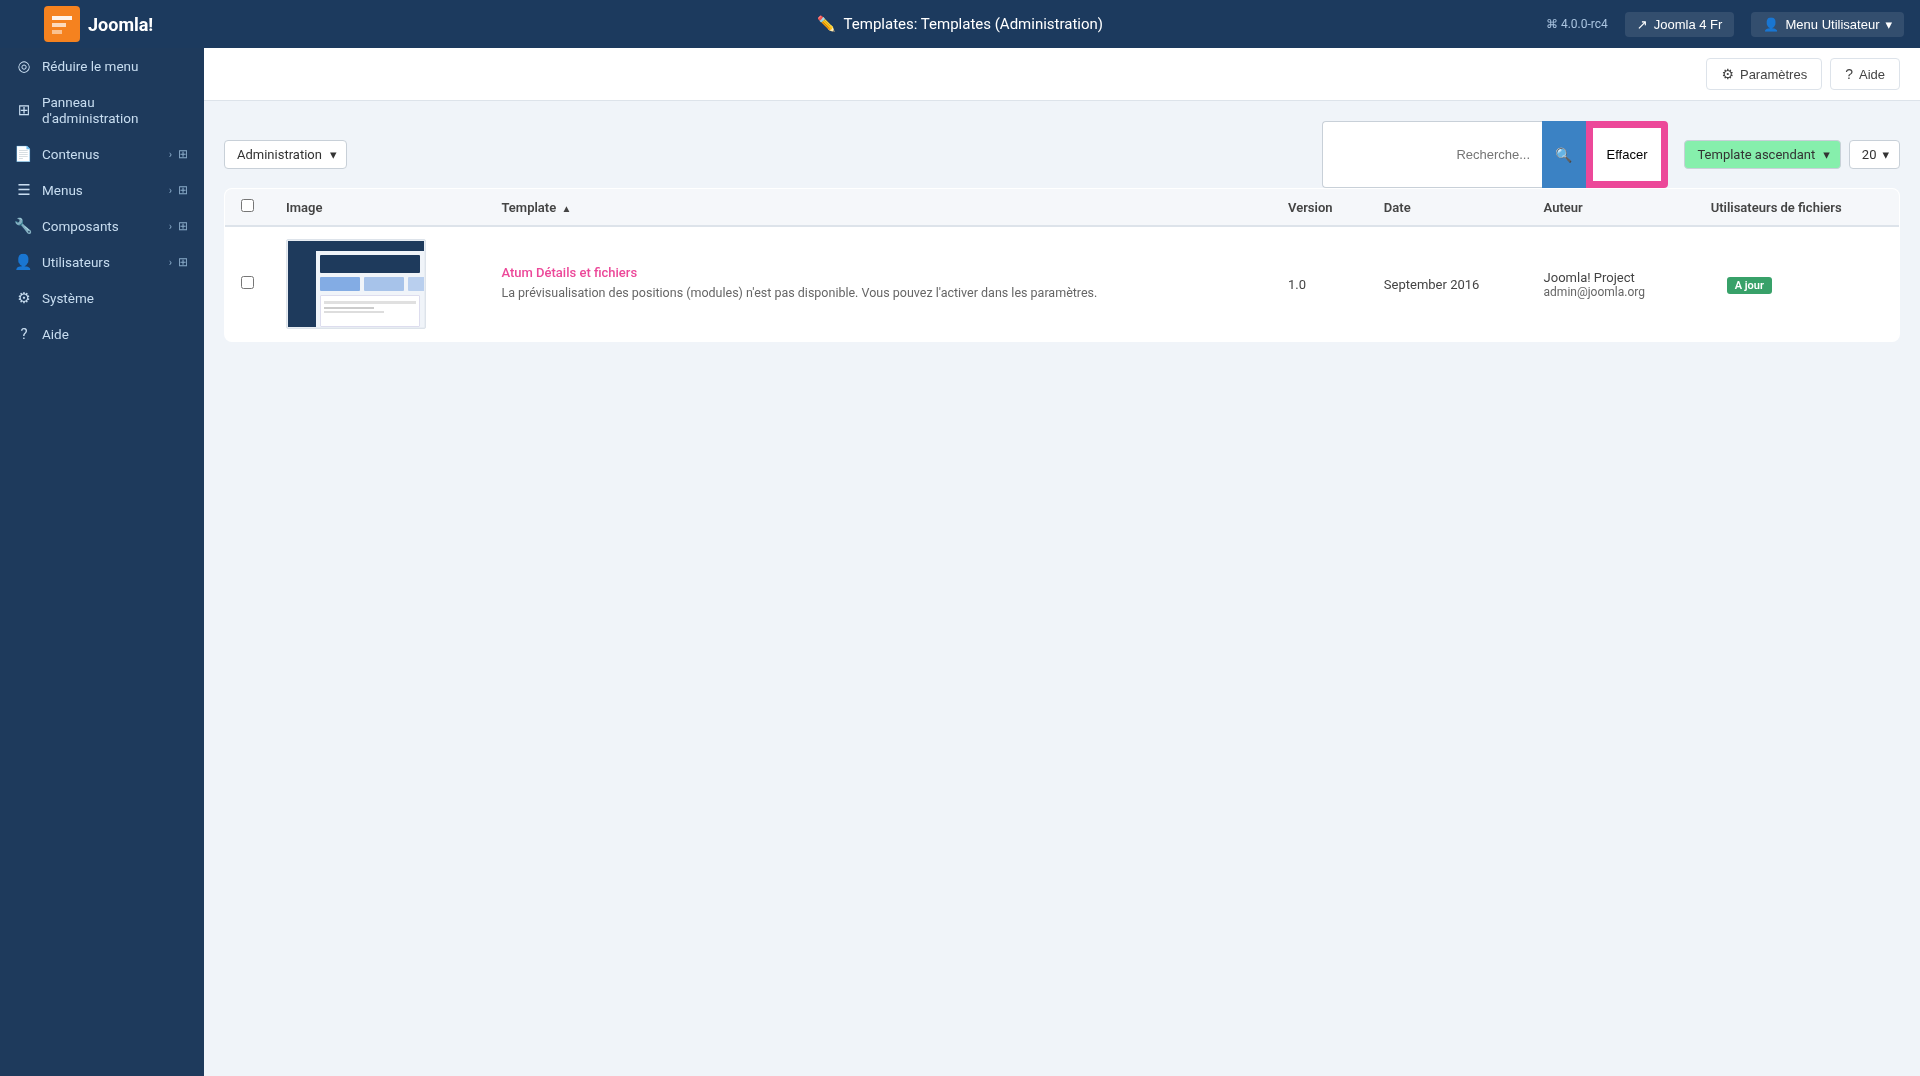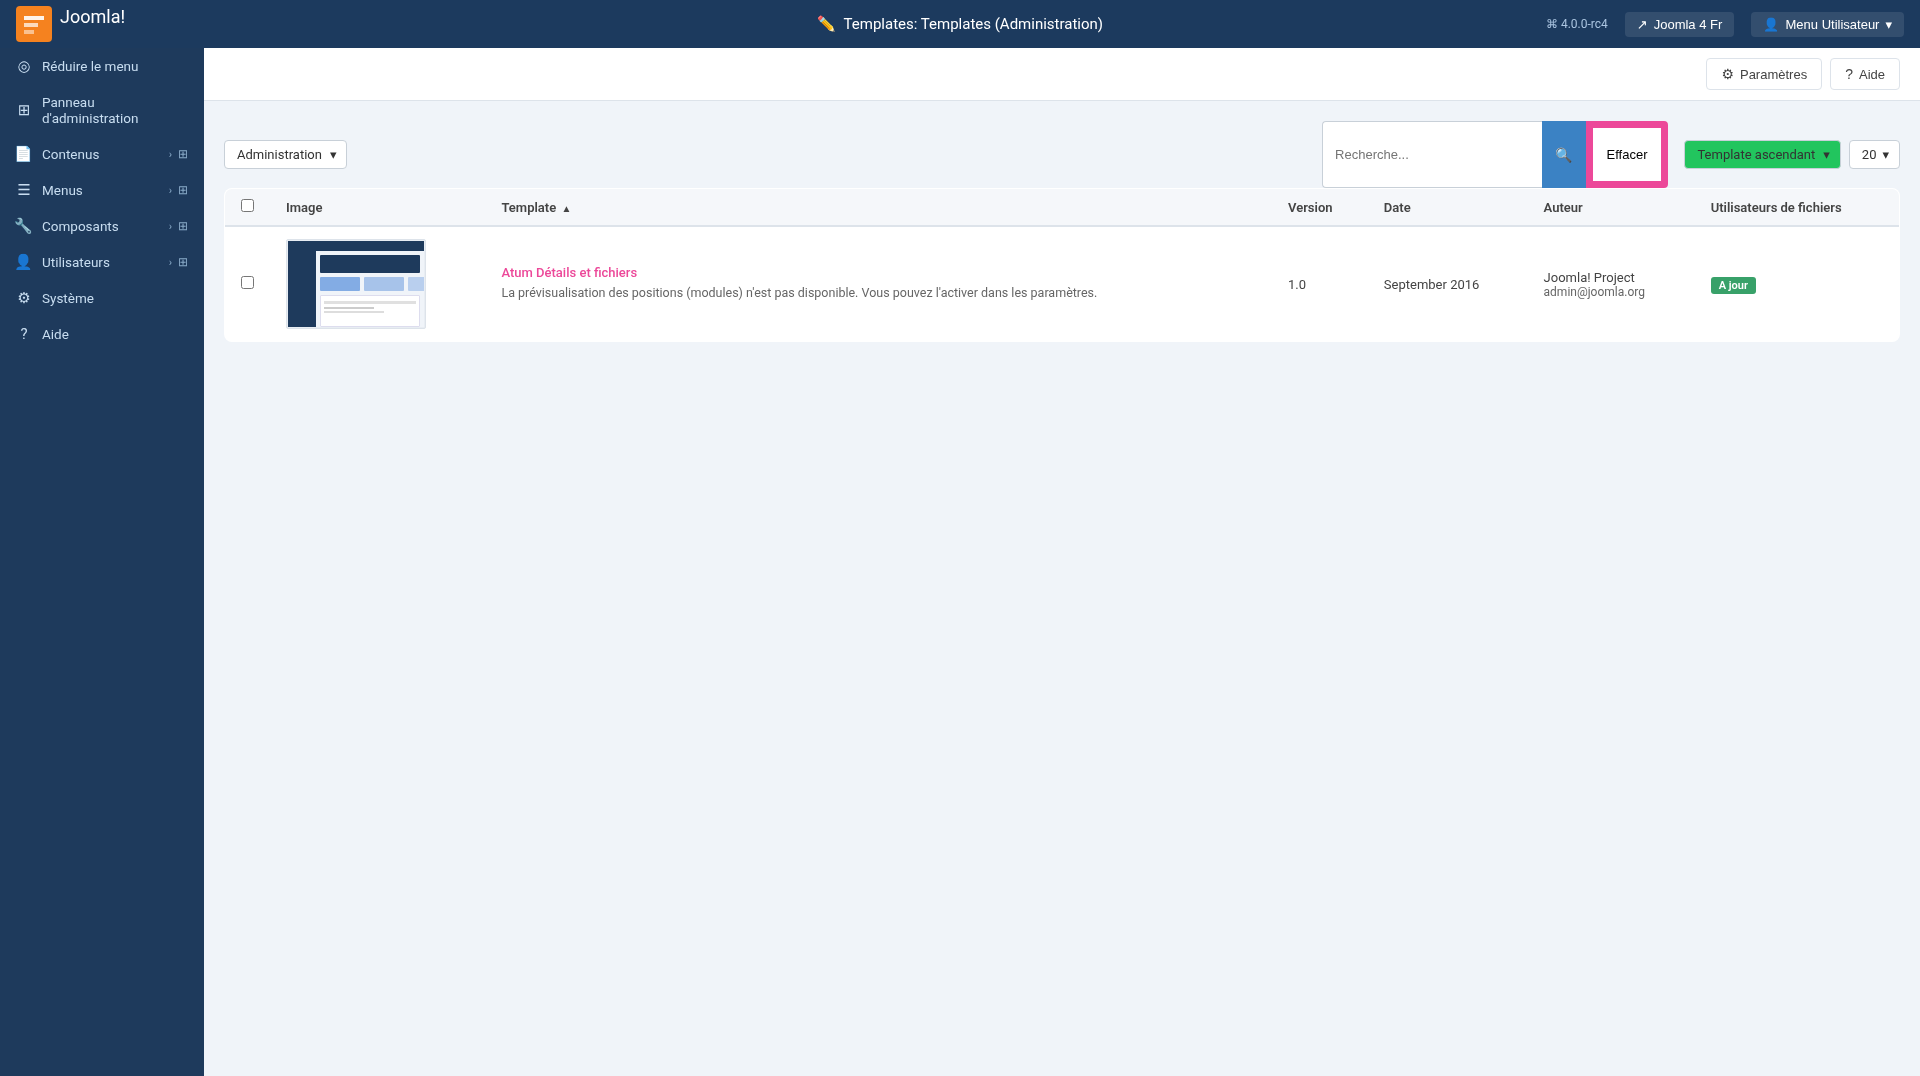--- a/index.html
+++ b/index.html
@@ -18,12 +18,14 @@
     }
     .top-navbar .logo {
       display: flex;
+      align-items: center;
       gap: 8px;
-      font-weight: normal;
+      font-weight: bold;
       font-size: 18px;
       color: #fff;
       text-decoration: none;
       margin-right: auto;
+      margin-left: 28px;
     }
     .logo-icon {
       width: 36px;

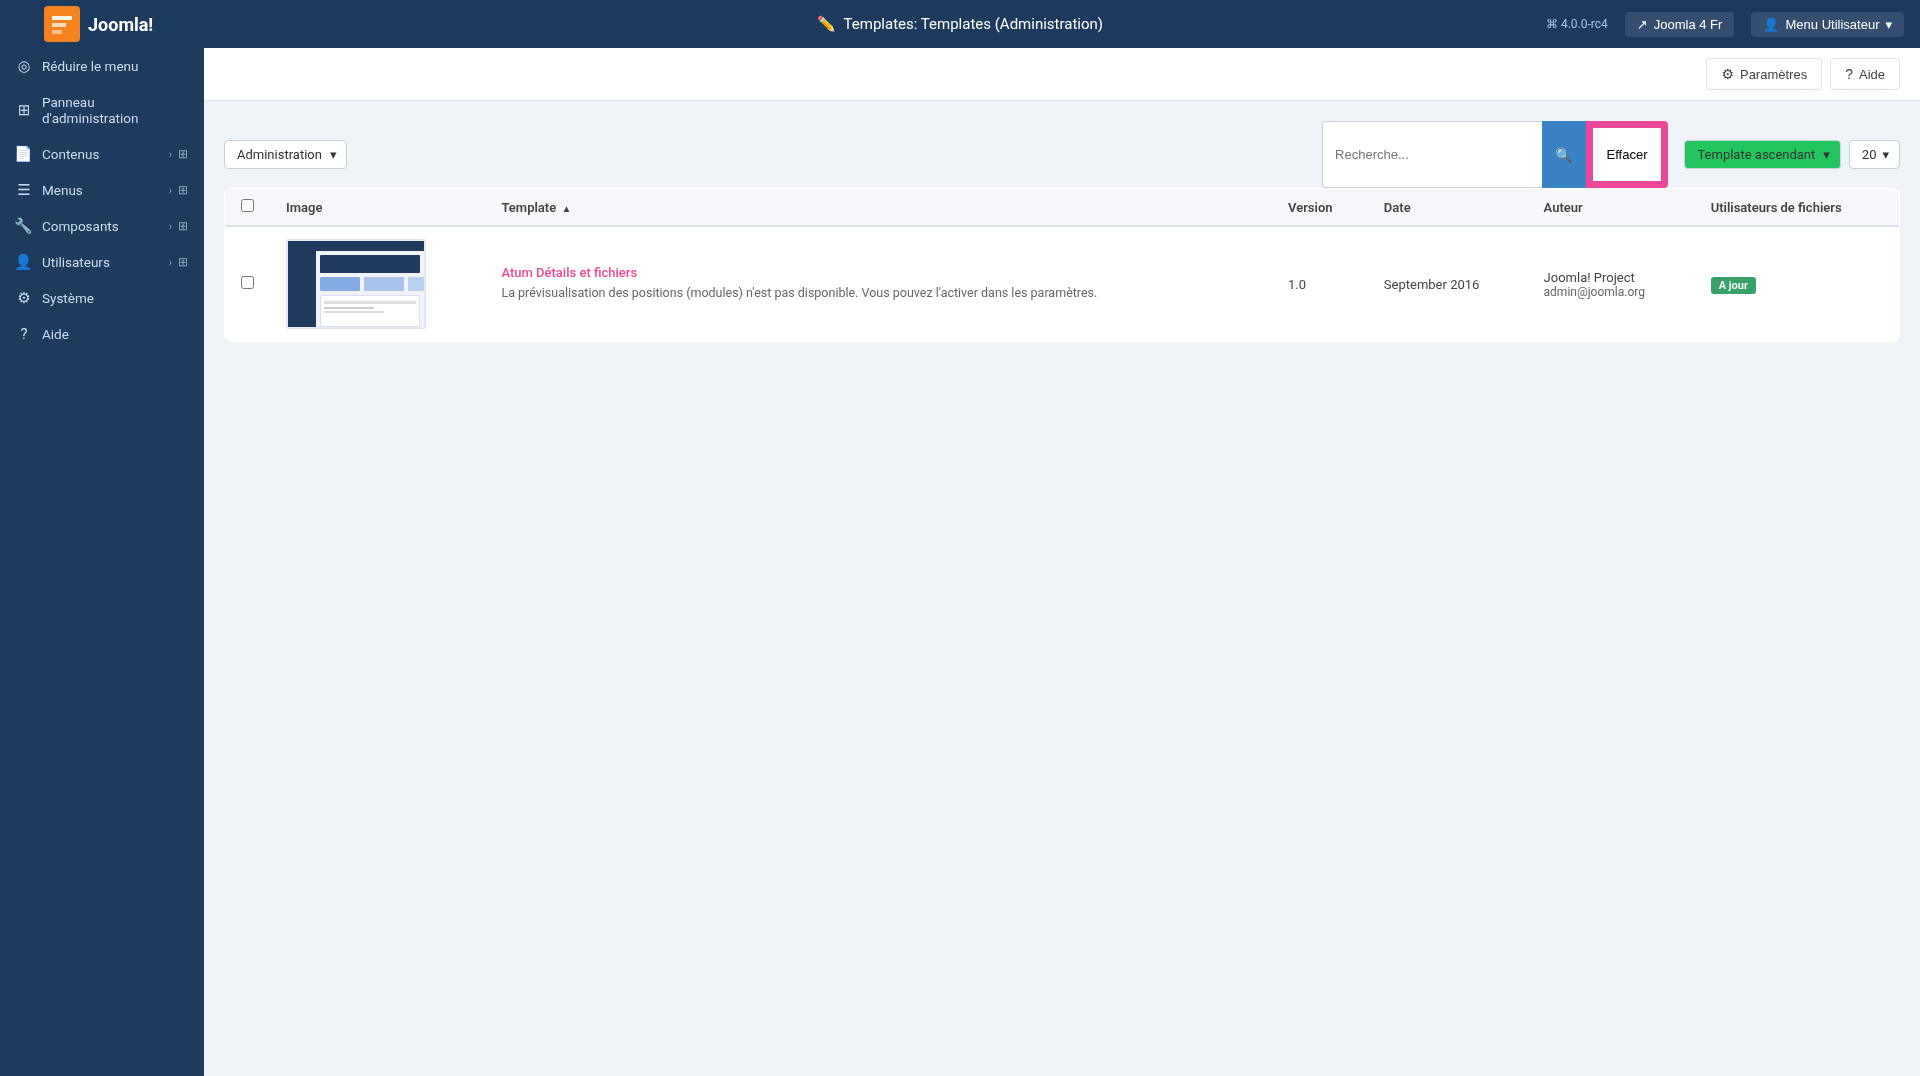--- a/index.html
+++ b/index.html
@@ -195,6 +195,7 @@
       width: 220px;
       outline: none;
       color: #999;
+      text-align: right;
     }
     .search-btn {
       background: #3b82c4;

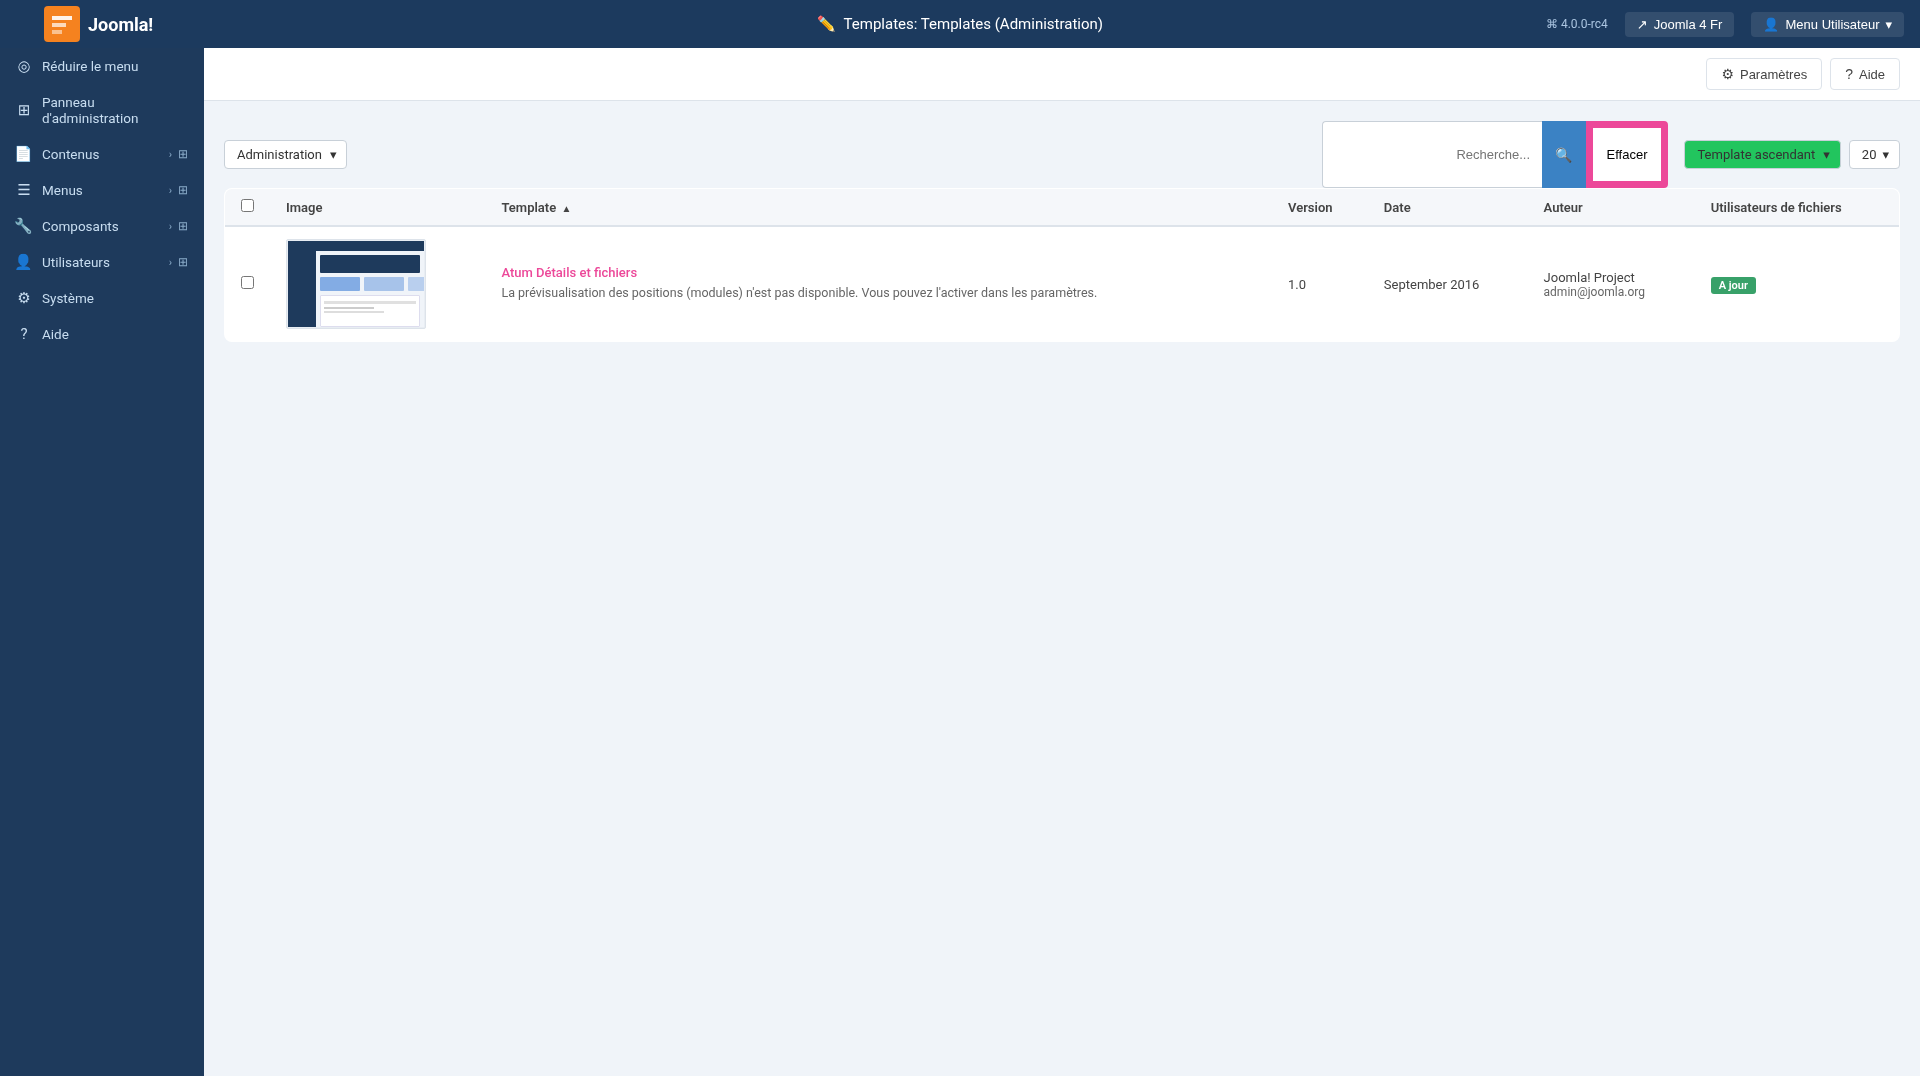--- a/index.html
+++ b/index.html
@@ -217,7 +217,7 @@
     .sort-select {
       display: flex;
       align-items: center;
-      background: #22c55e;
+      background: #86efac;
       border: 1px solid #c8d0d8;
       border-radius: 4px;
       padding: 6px 10px 6px 12px;

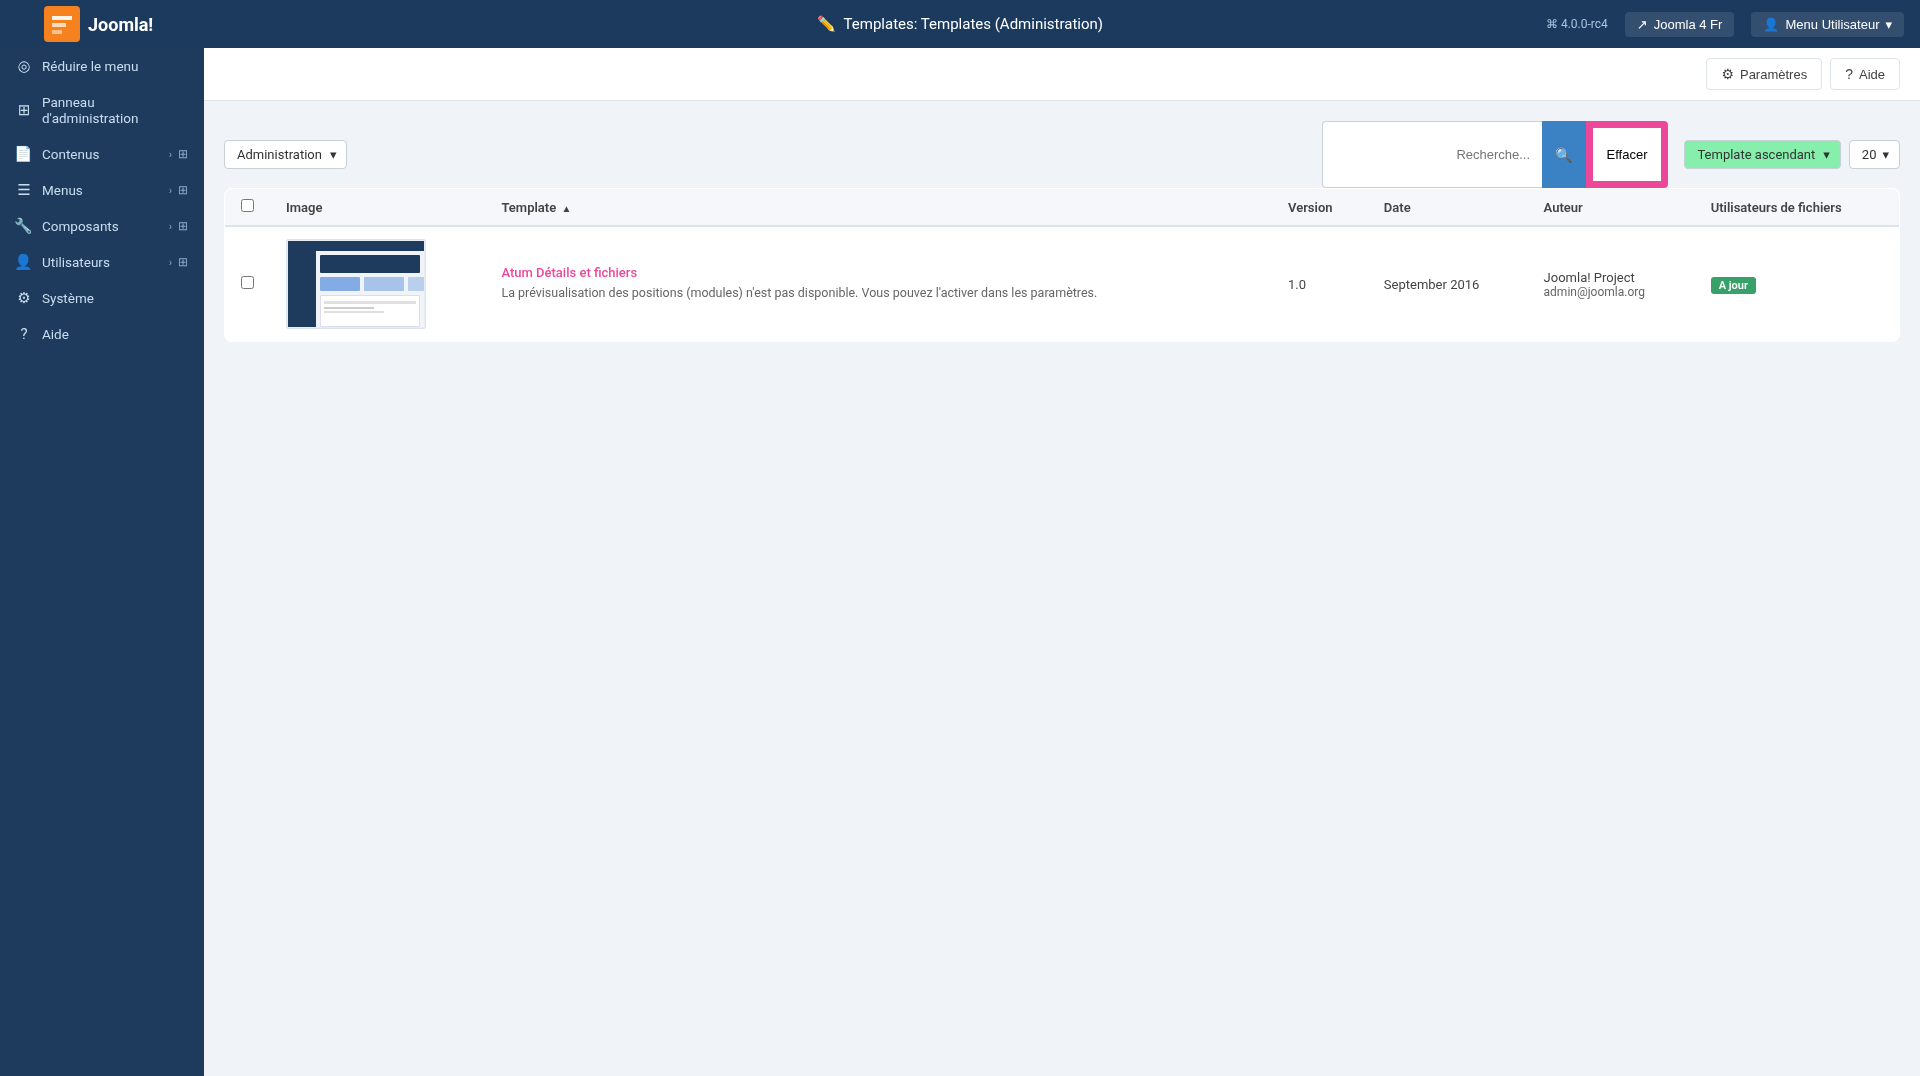--- a/index.html
+++ b/index.html
@@ -300,6 +300,7 @@
       border-radius: 3px;
       font-size: 11px;
       font-weight: 600;
+      margin-left: 16px;
     }
     .sort-indicator { font-size: 10px; margin-left: 2px; }
 

